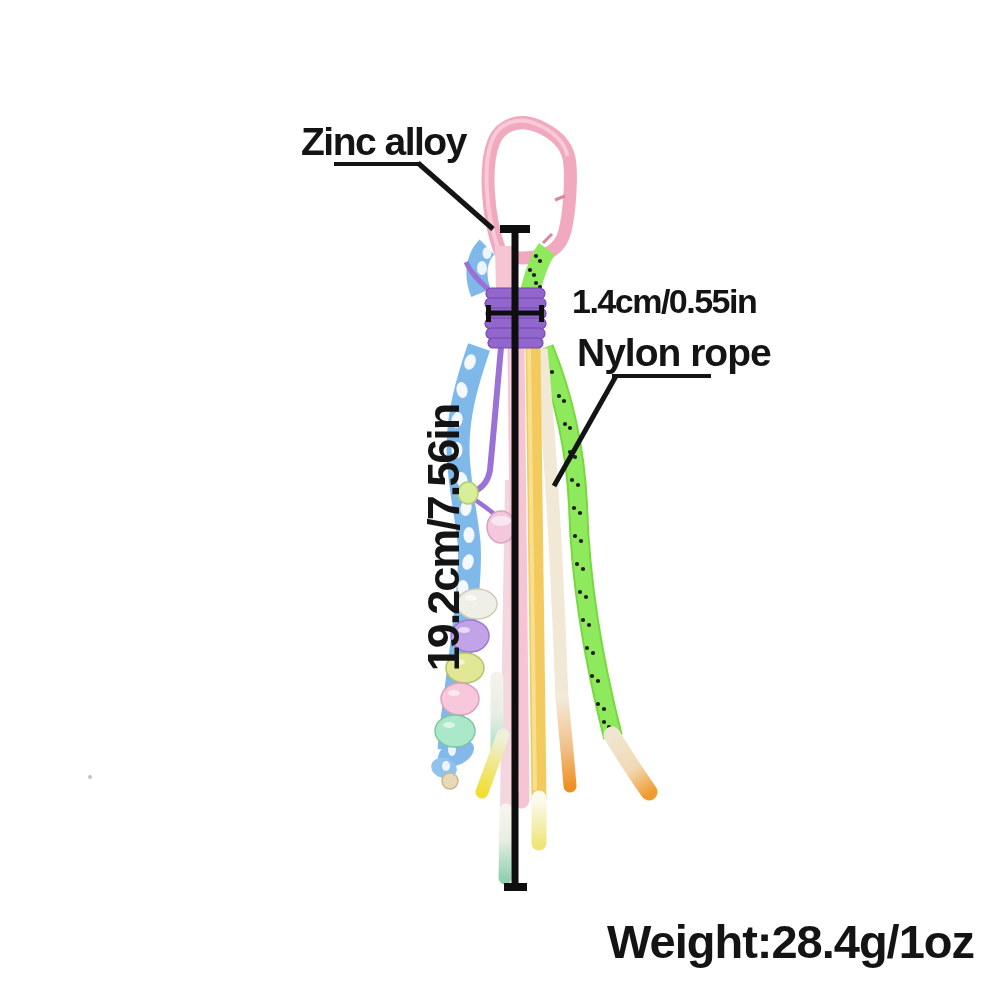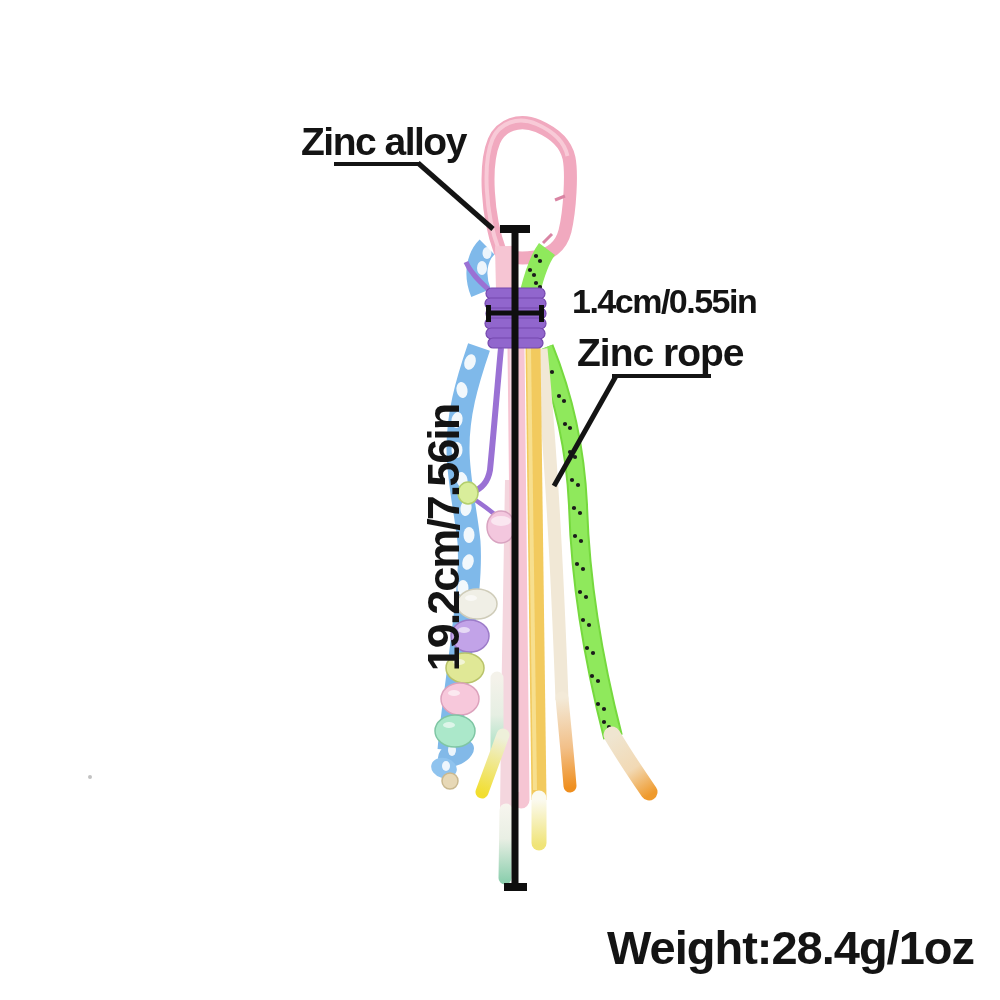--- a/index.html
+++ b/index.html
@@ -206,7 +206,7 @@
 
   <div class="lbl lbl-zinc">Zinc alloy</div>
   <div class="lbl lbl-width">1.4cm/0.55in</div>
-  <div class="lbl lbl-nylon">Zinc rope</div>
+  <div class="lbl lbl-nylon">Nylon rope</div>
   <div class="lbl lbl-length">19.2cm/7.56in</div>
   <div class="lbl lbl-weight">Weight:28.4g/1oz</div>
 

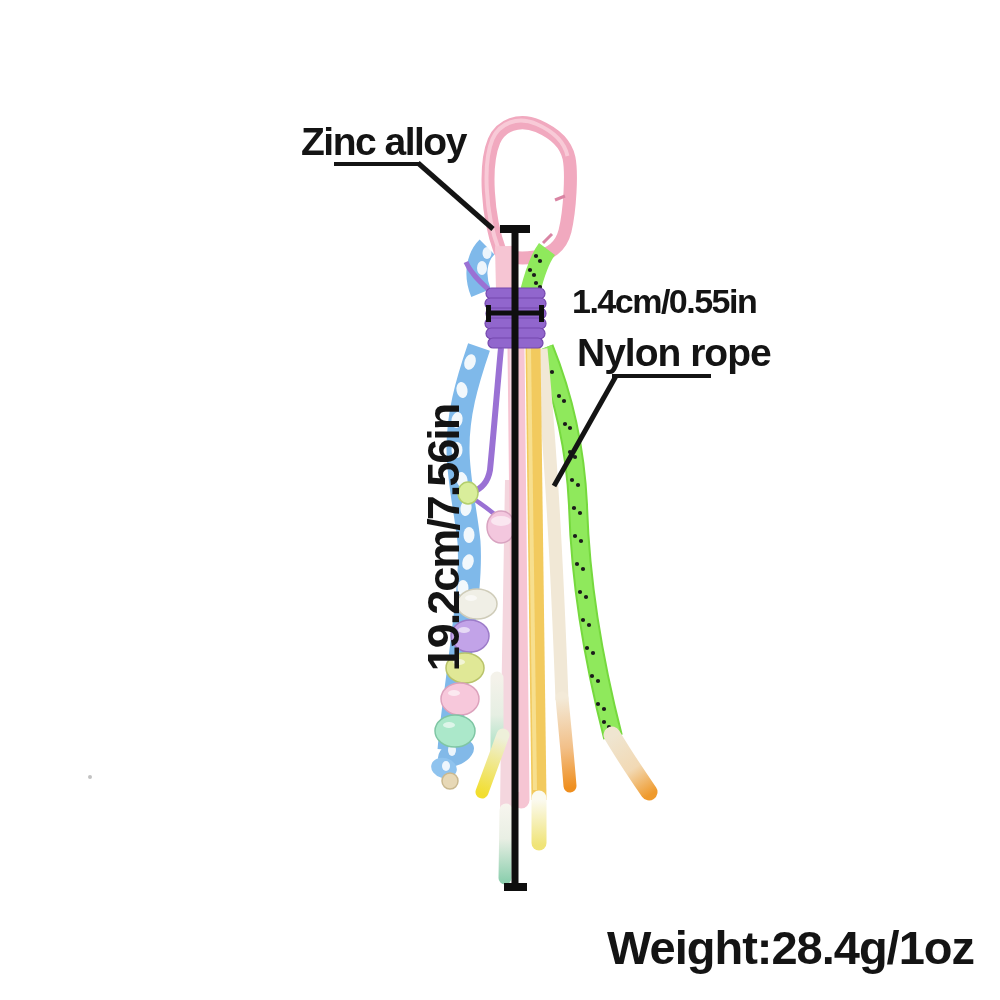--- a/index.html
+++ b/index.html
@@ -14,7 +14,7 @@
   .lbl-nylon {left:577px;top:333px;font-size:39px;letter-spacing:-1px;}
   .lbl-length{left:443px;top:538px;font-size:45px;letter-spacing:-2px;
               transform:translate(-50%,-50%) rotate(-90deg);}
-  .lbl-weight{left:607px;top:918px;font-size:47px;letter-spacing:-1px;margin-top:6px;}
+  .lbl-weight{left:607px;top:918px;font-size:47px;letter-spacing:-1px;}
 </style>
 </head>
 <body>

